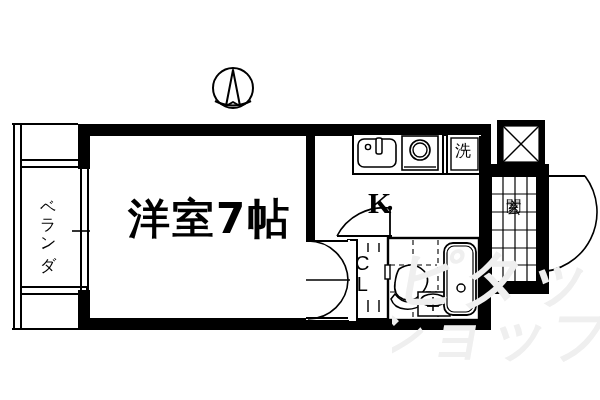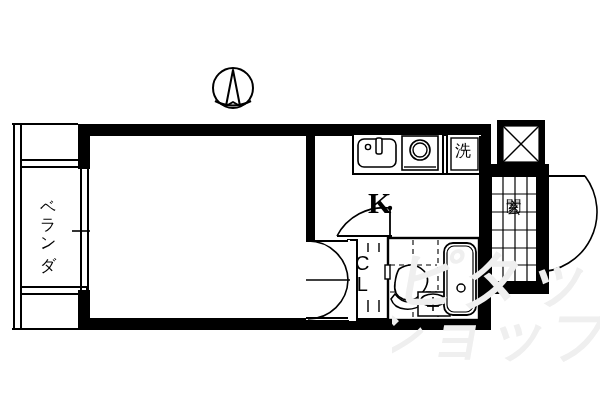--- a/index.html
+++ b/index.html
@@ -230,6 +230,7 @@
 
   </svg>
 
+  <div class="lbl" id="room-label">洋室7帖</div>
   <div class="lbl" id="kitchen-label">K</div>
   <div class="lbl" id="closet-label">
     <span>C</span>

